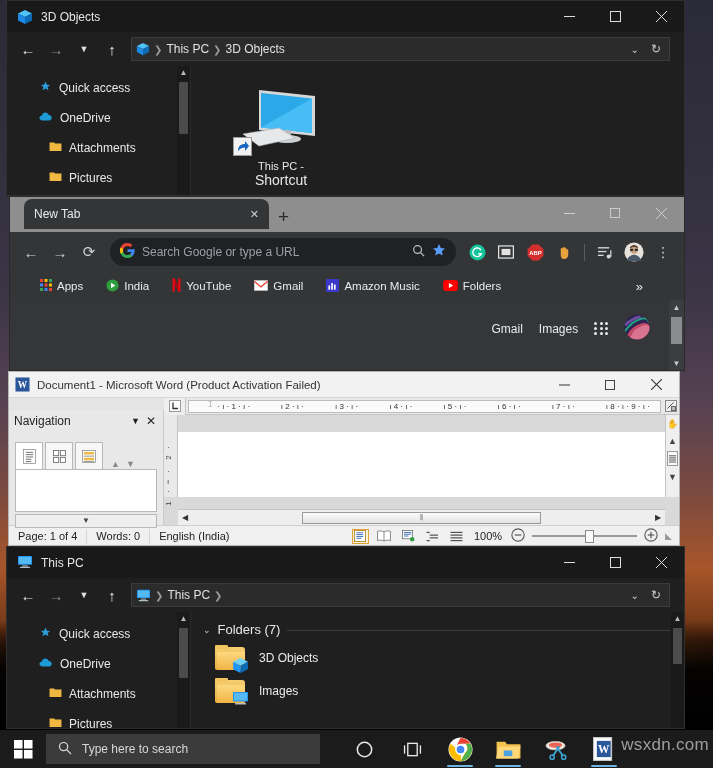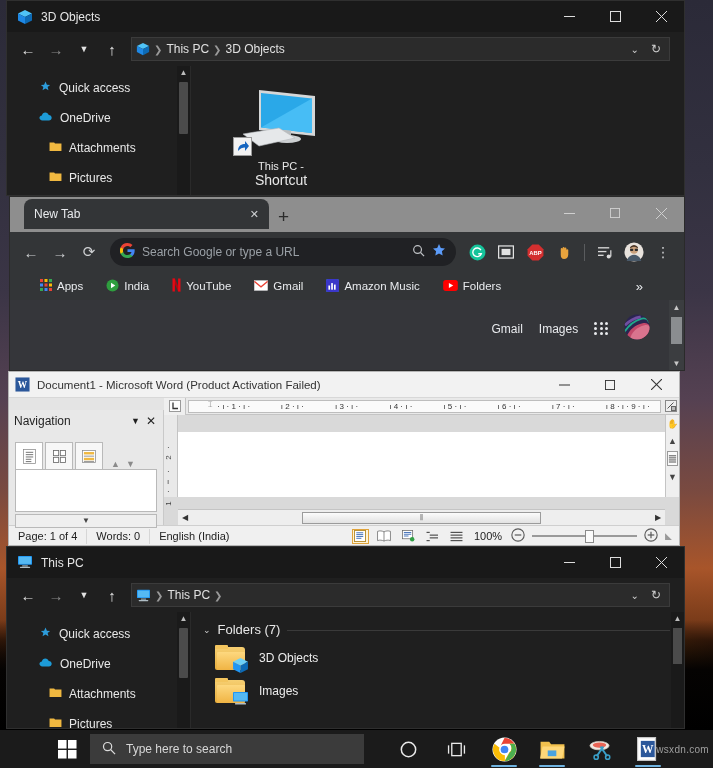--- a/index.html
+++ b/index.html
@@ -185,7 +185,7 @@
   
   #taskbar {
     position: absolute; left: 0; right: 0; bottom: 0; height: 38px;
-    background: #1b1b1b; display: flex; align-items: center; padding-left: 44px;
+    background: #1b1b1b; display: flex; align-items: center;
   }
   .start { width: 46px; height: 38px; display: flex; align-items: center; justify-content: center; }
   .tb-search {

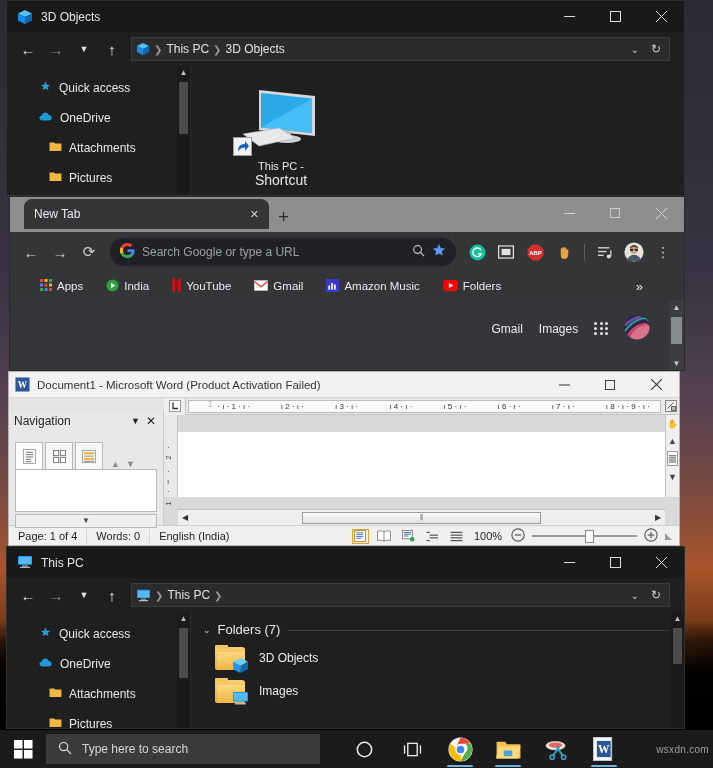--- a/index.html
+++ b/index.html
@@ -196,7 +196,7 @@
   .tb-icons { display: flex; align-items: center; gap: 0; margin-left: 20px; }
   .tb-ic { width: 48px; height: 38px; display: flex; align-items: center; justify-content: center; position: relative; }
   .tb-ic .underline { position: absolute; bottom: 1px; left: 11px; right: 11px; height: 2px; background: #6fb3e0; border-radius: 1px; }
-  .wm { color: rgba(200,200,200,.75); font-size: 10px; position: absolute; right: 4px; bottom: 13px; letter-spacing: .3px; }
+  .wm { color: rgba(200,200,200,.75); font-size: 17px; position: absolute; right: 4px; bottom: 13px; letter-spacing: .3px; }
 </style>
 </head>
 <body>

